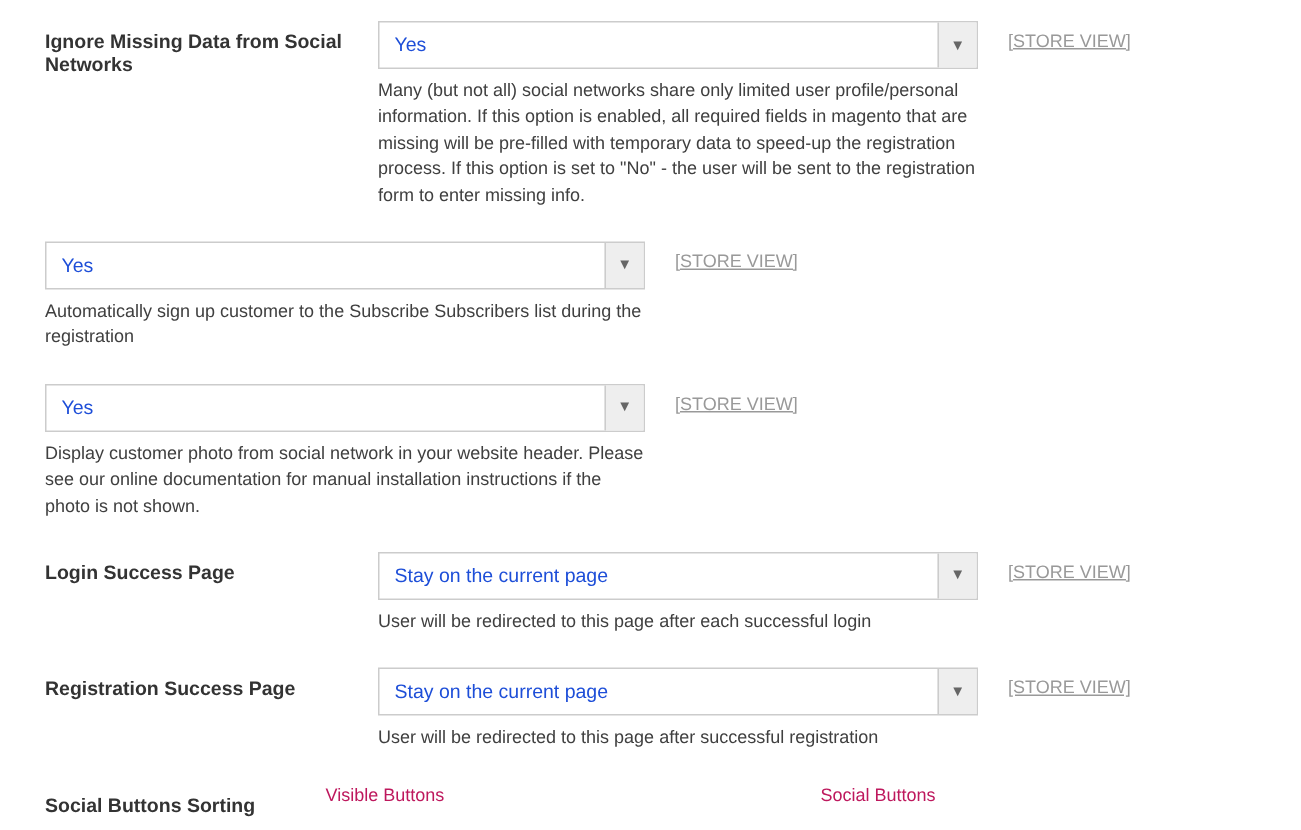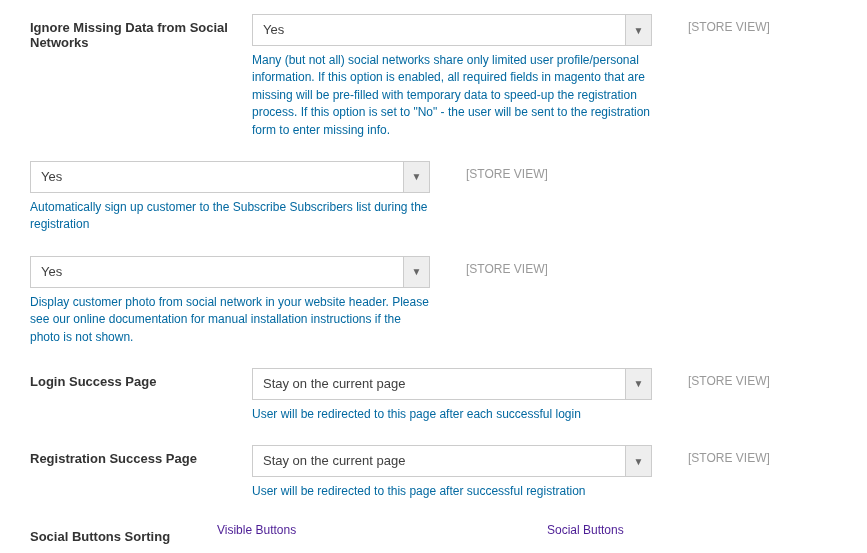--- a/index.html
+++ b/index.html
@@ -45,7 +45,7 @@
     flex: 1;
     padding: 7px 10px;
     font-size: 13px;
-    color: #404040;
+    color: #1d4ed8;
   }
   .select-arrow {
     width: 26px;

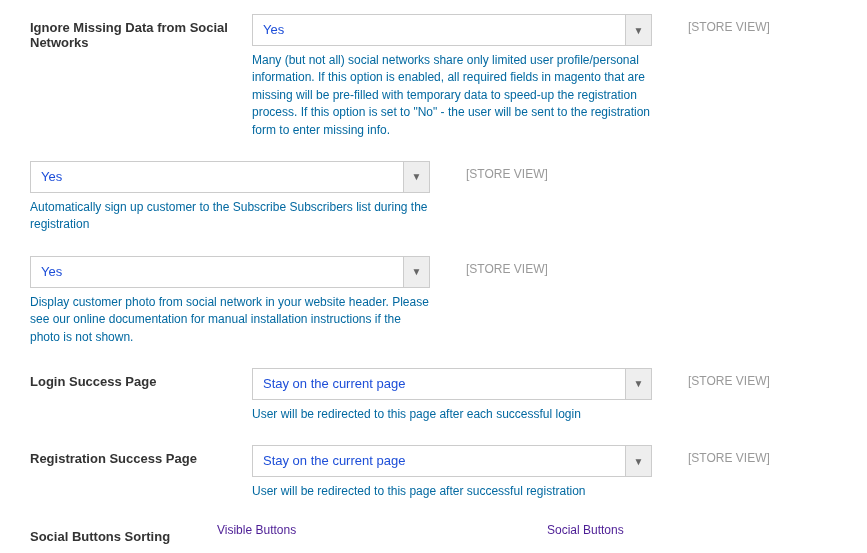--- a/index.html
+++ b/index.html
@@ -28,10 +28,11 @@
     width: 400px;
   }
   .field-scope {
-    padding-left: 36px;
+    padding-left: 20px;
     padding-top: 6px;
     color: #999;
     font-size: 12px;
+    text-decoration: underline;
   }
   .select-wrap {
     position: relative;

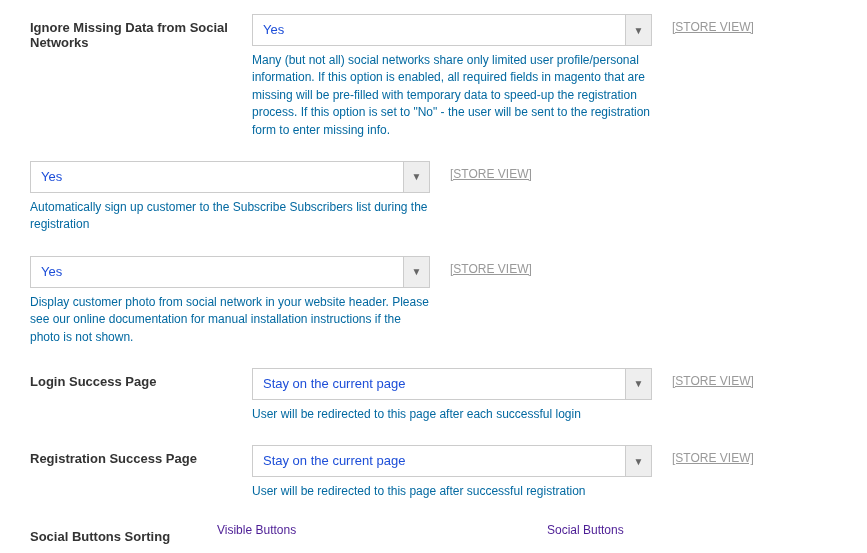--- a/index.html
+++ b/index.html
@@ -59,7 +59,7 @@
     font-size: 10px;
   }
   .help-text {
-    color: #0369a1;
+    color: #404040;
     font-size: 12px;
     line-height: 1.45;
     margin-top: 6px;

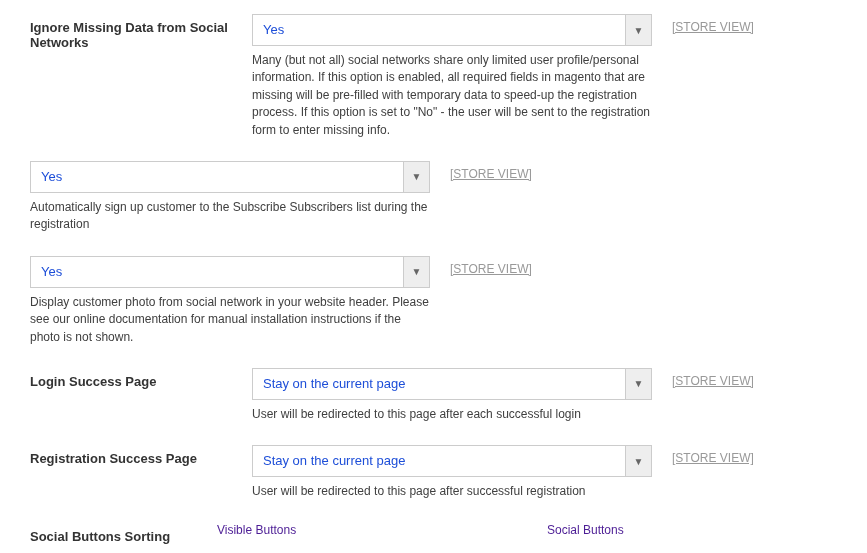--- a/index.html
+++ b/index.html
@@ -73,7 +73,7 @@
   }
   .sort-title {
     font-size: 12px;
-    color: #4c1d95;
+    color: #be185d;
     margin-bottom: 18px;
   }
   .listbox {

